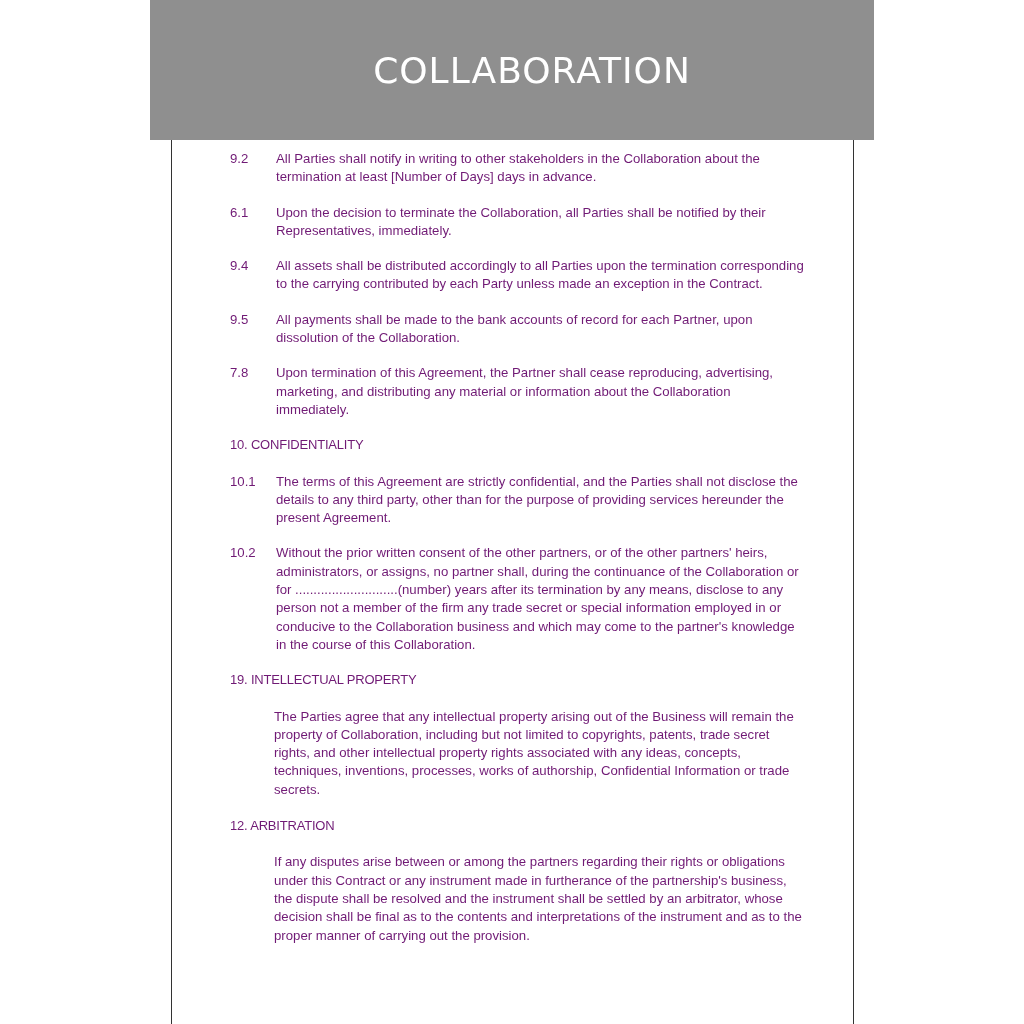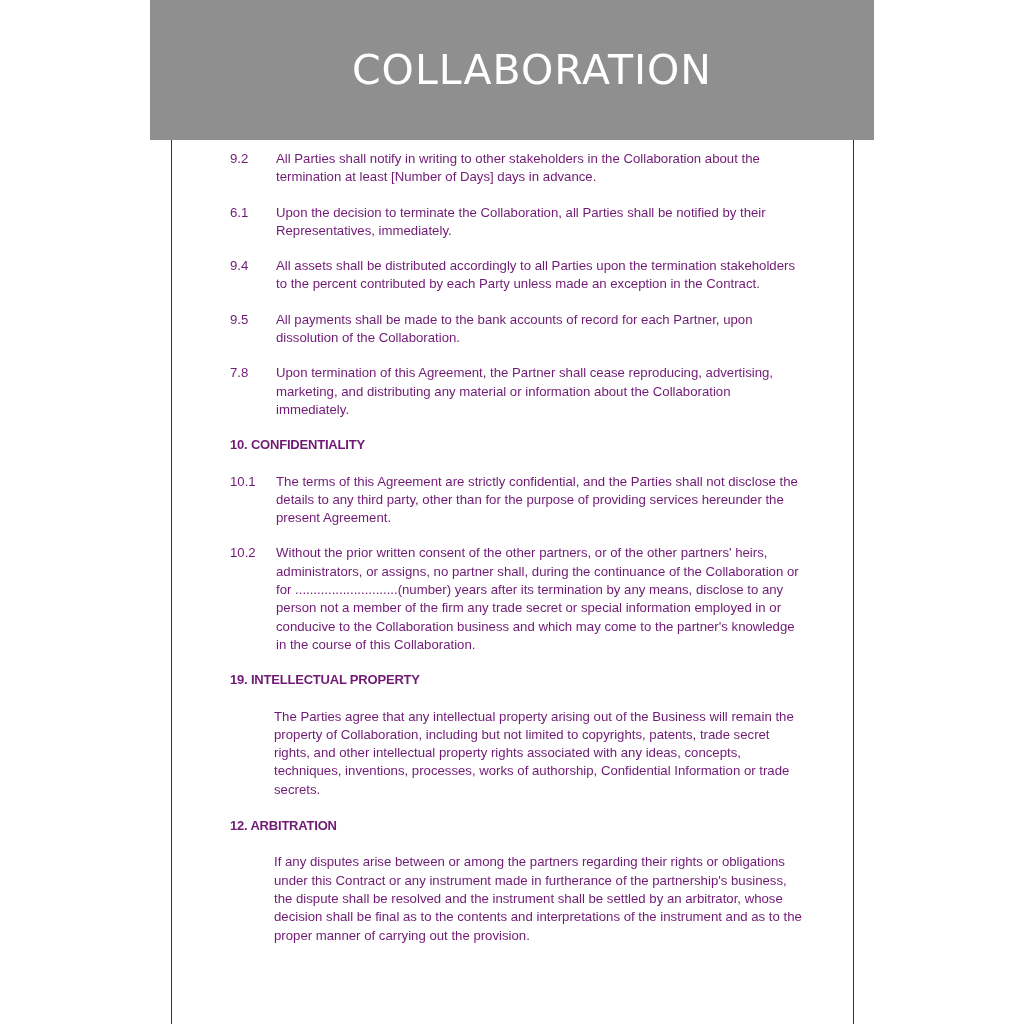--- a/index.html
+++ b/index.html
@@ -18,7 +18,7 @@
     }
     .banner .line {
       color: #ffffff; font-family: "DejaVu Sans", sans-serif; font-weight: 300;
-      font-size: 41px; letter-spacing: 1px; line-height: 47px; font-weight: normal; margin-left: 40px;
+      font-size: 36px; letter-spacing: 1px; line-height: 47px; font-weight: normal; margin-left: 40px;
     }
     .content {
       position: absolute; left: 230px; top: 150px; width: 575px;

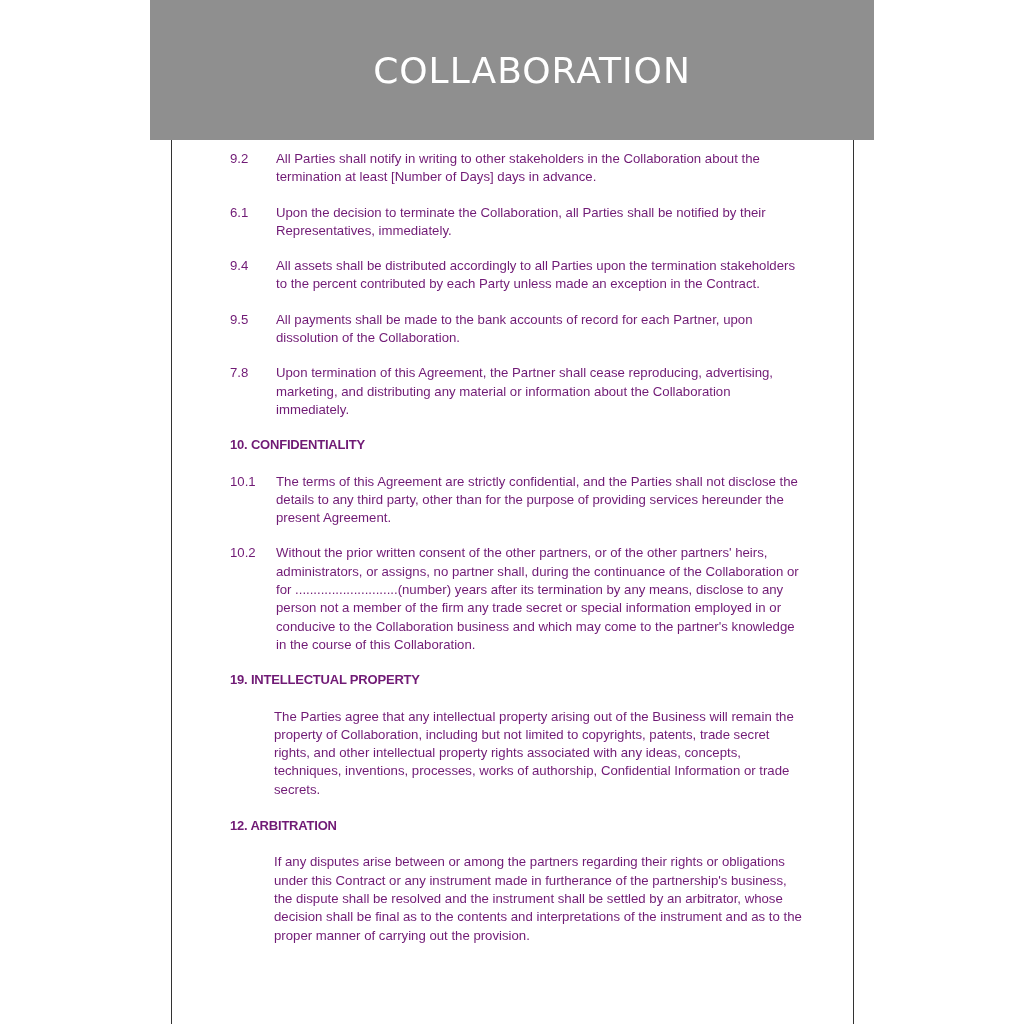--- a/index.html
+++ b/index.html
@@ -50,7 +50,7 @@
   </div>
   <div class="clause">
     <span class="num">9.4</span>
-    <span class="text">All assets shall be distributed accordingly to all Parties upon the termination stakeholders to the percent contributed by each Party unless made an exception in the Contract.</span>
+    <span class="text">All assets shall be distributed accordingly to all Parties upon the termination corresponding to the carrying contributed by each Party unless made an exception in the Contract.</span>
   </div>
   <div class="clause">
     <span class="num">9.5</span>

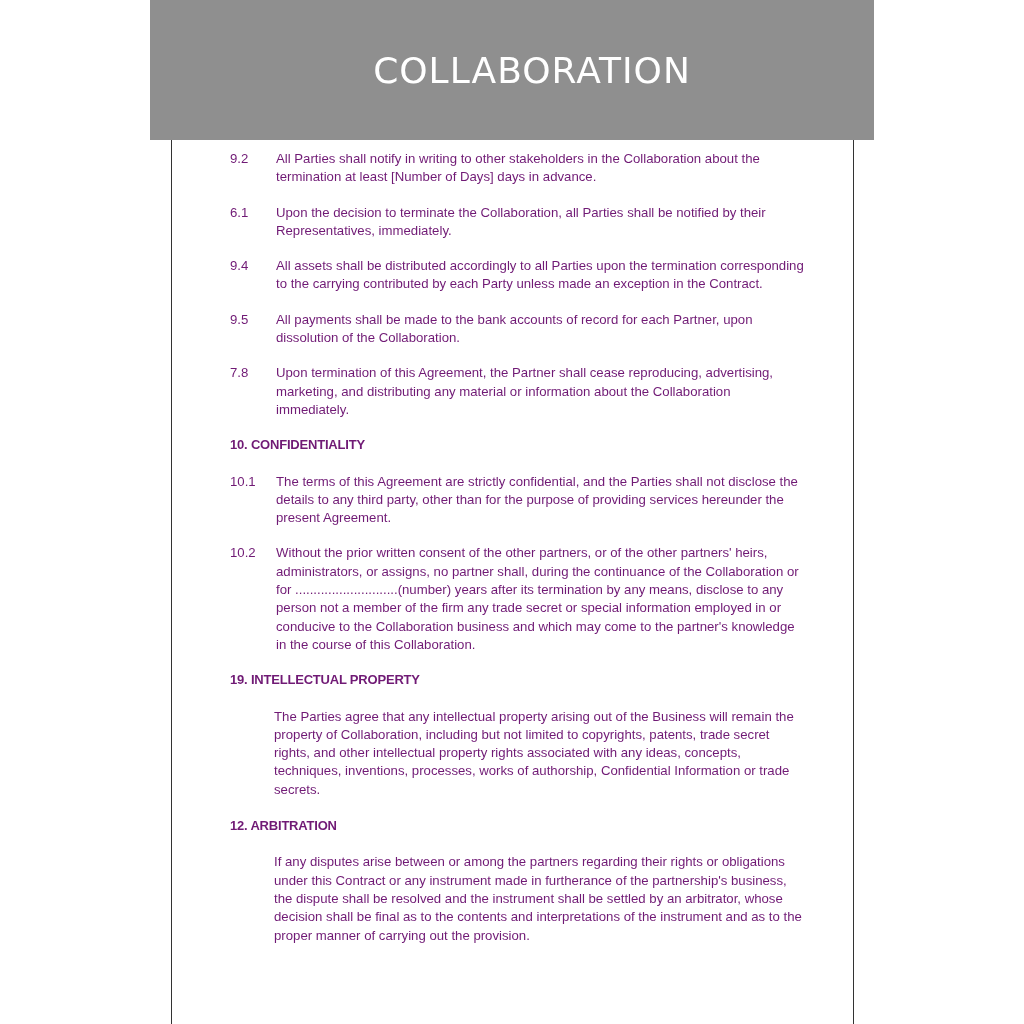--- a/index.html
+++ b/index.html
@@ -27,7 +27,7 @@
     .clause { display: flex; margin-bottom: 17px; }
     .clause .num { width: 46px; flex: none; }
     .clause .text { flex: 1; }
-    .heading { font-weight: bold; font-size: 13px; margin: 0 0 18px 0; letter-spacing: -0.2px; }
+    .heading { font-weight: normal; font-size: 13px; margin: 0 0 18px 0; letter-spacing: -0.2px; }
     .para { margin-bottom: 18px; margin-left: 44px; }
   </style>
 </head>

